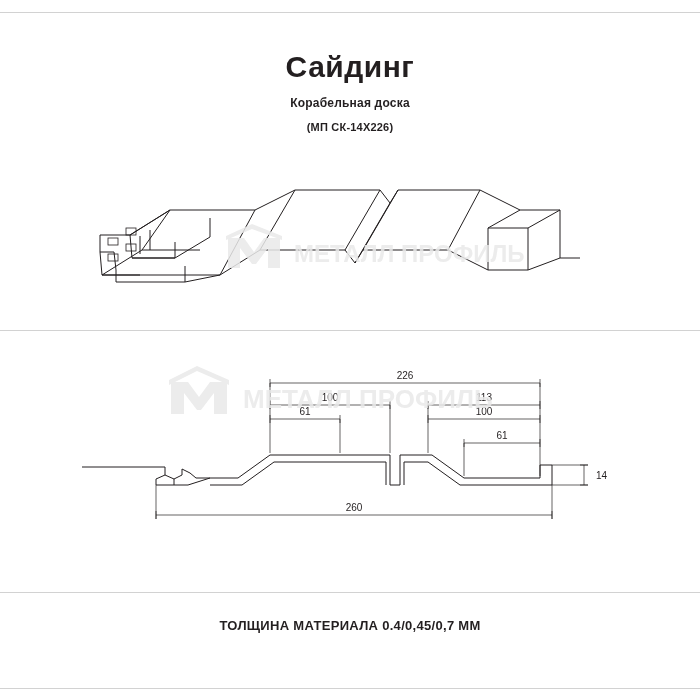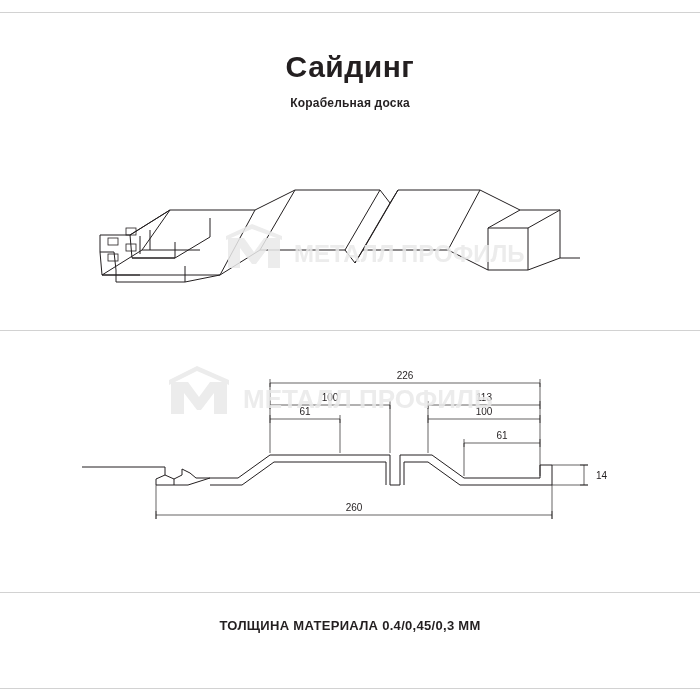--- a/index.html
+++ b/index.html
@@ -119,6 +119,7 @@
   <div class="header">
     <div class="title">Сайдинг</div>
     <div class="subtitle">Корабельная доска</div>
+    <div class="code">(МП СК-14Х226)</div>
   </div>
 
   <div class="iso-wrap">

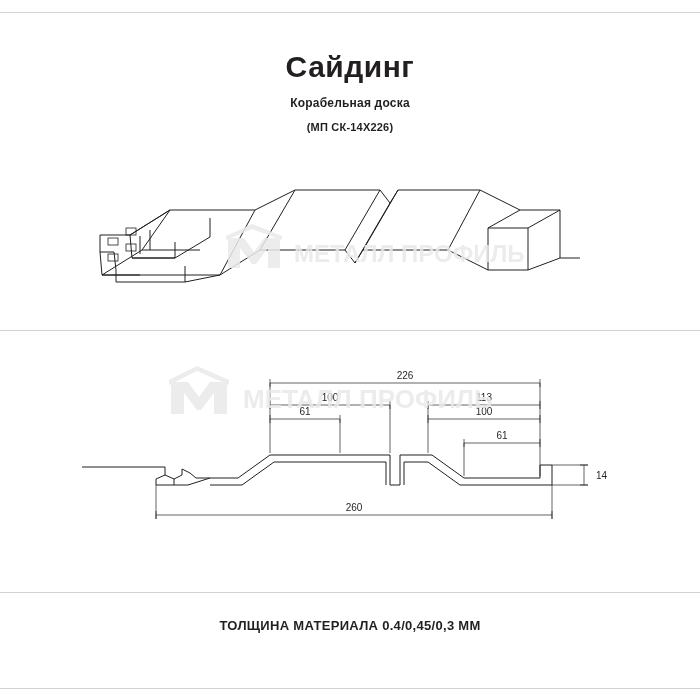--- a/index.html
+++ b/index.html
@@ -256,7 +256,7 @@
   <div class="rule low"></div>
 
   <div class="footer">
-    <span>ТОЛЩИНА МАТЕРИАЛА 0.4/0,45/0,3 ММ</span>
+    <span>ТОЛЩИНА МАТЕРИАЛА 0.4/0,45/0,7 ММ</span>
   </div>
 
   <div class="rule bottom"></div>

